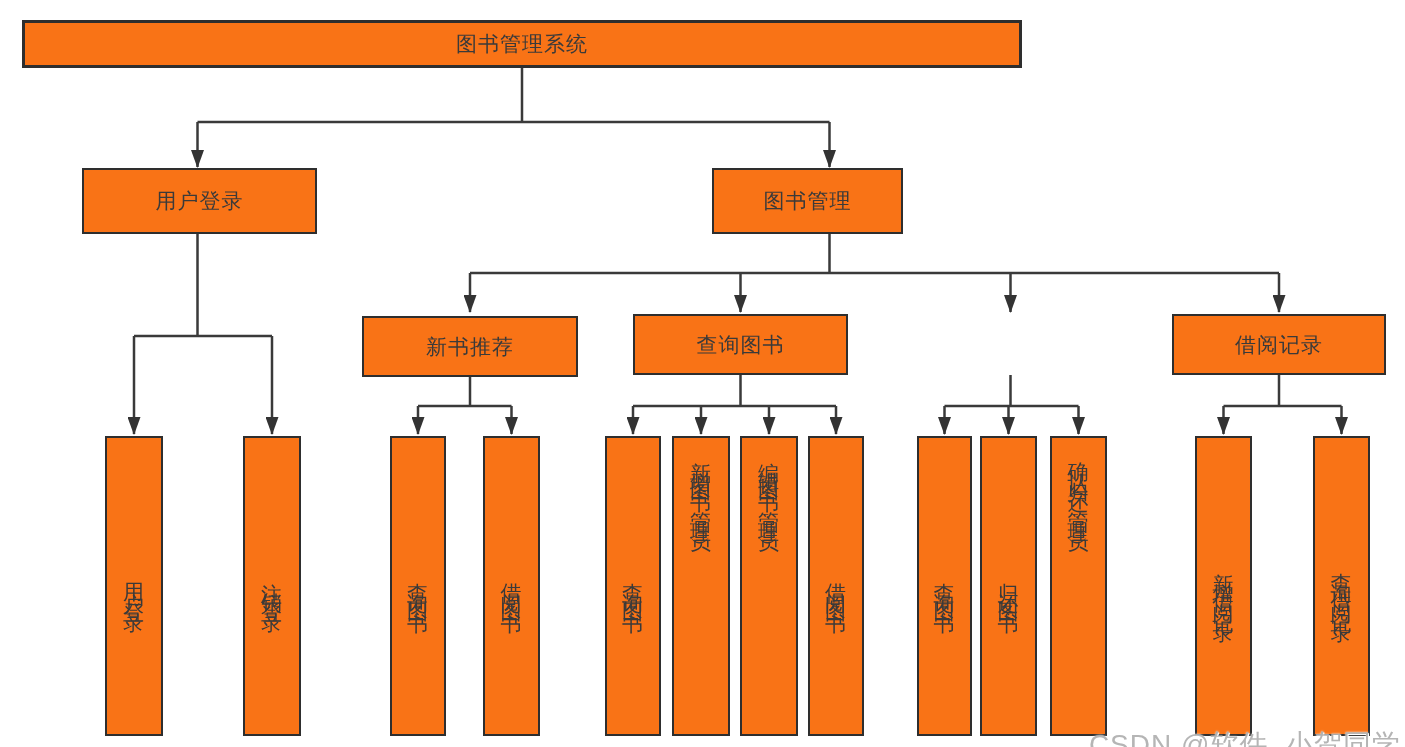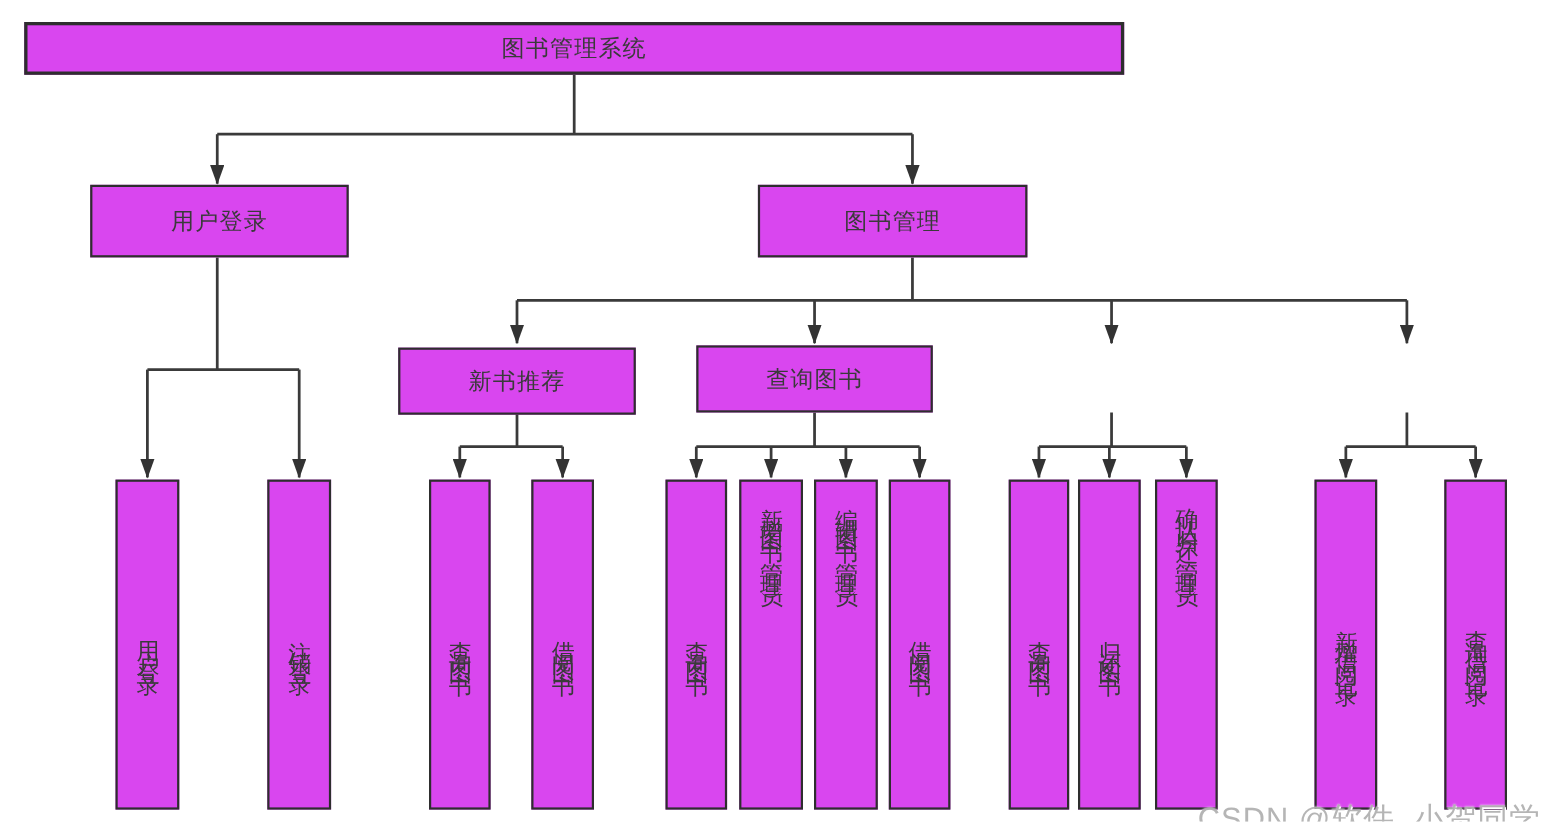--- a/index.html
+++ b/index.html
@@ -15,7 +15,7 @@
   .node{
     position:absolute;
     box-sizing:border-box;
-    background:#d946ef;
+    background:#f97316;
     border:2.5px solid #2e2e2e;
     display:flex;
     align-items:center;

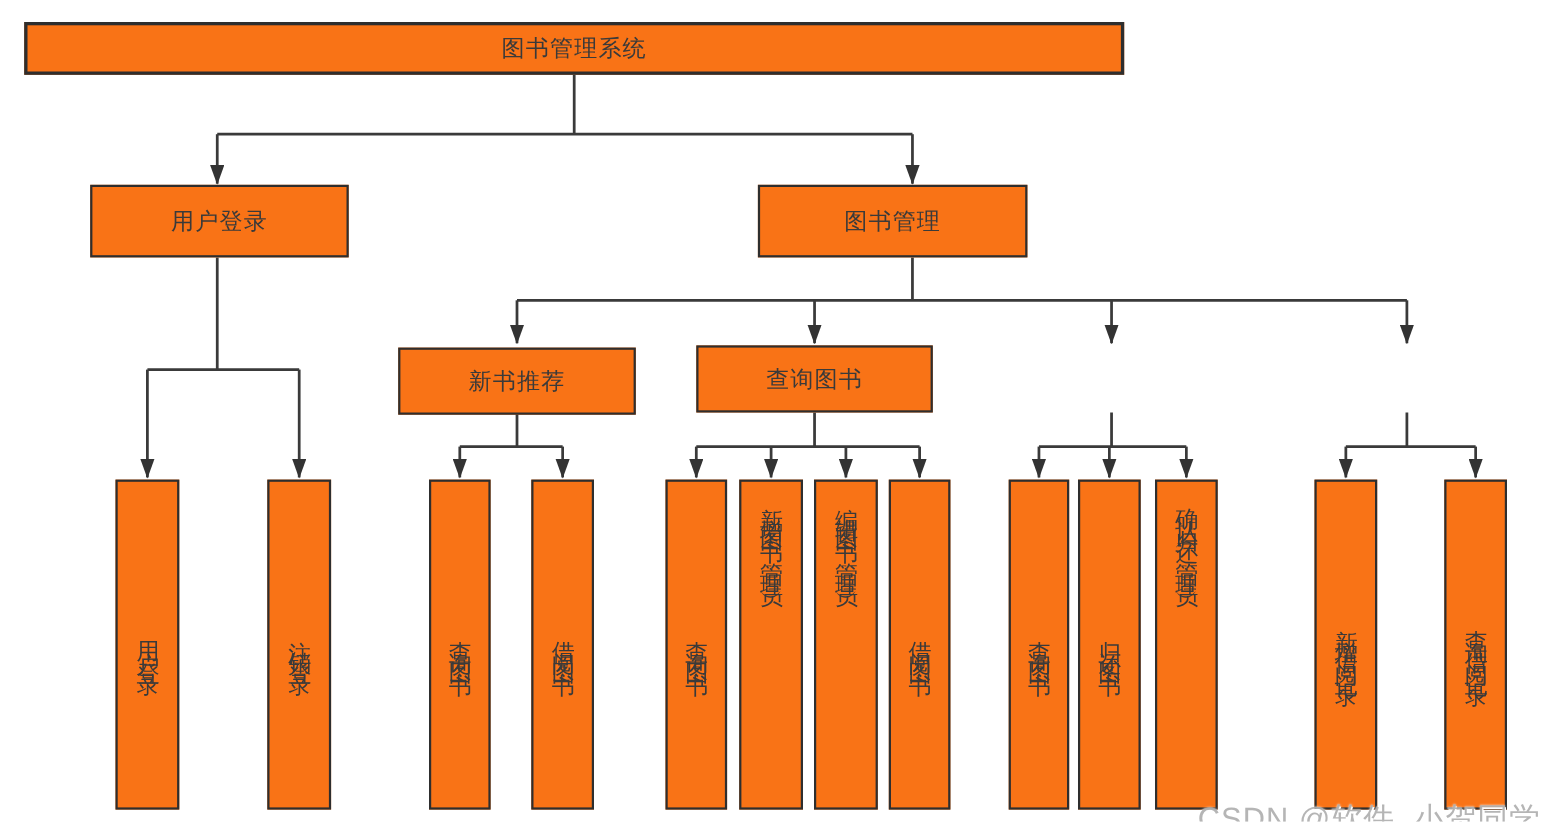--- a/index.html
+++ b/index.html
@@ -109,7 +109,7 @@
   <div class="node" style="left:82px;top:168px;width:235px;height:66px;">
     <span>用户登录</span>
   </div>
-  <div class="node" style="left:689px;top:168px;width:245px;height:66px;">
+  <div class="node" style="left:712px;top:168px;width:191px;height:66px;">
     <span>图书管理</span>
   </div>
 

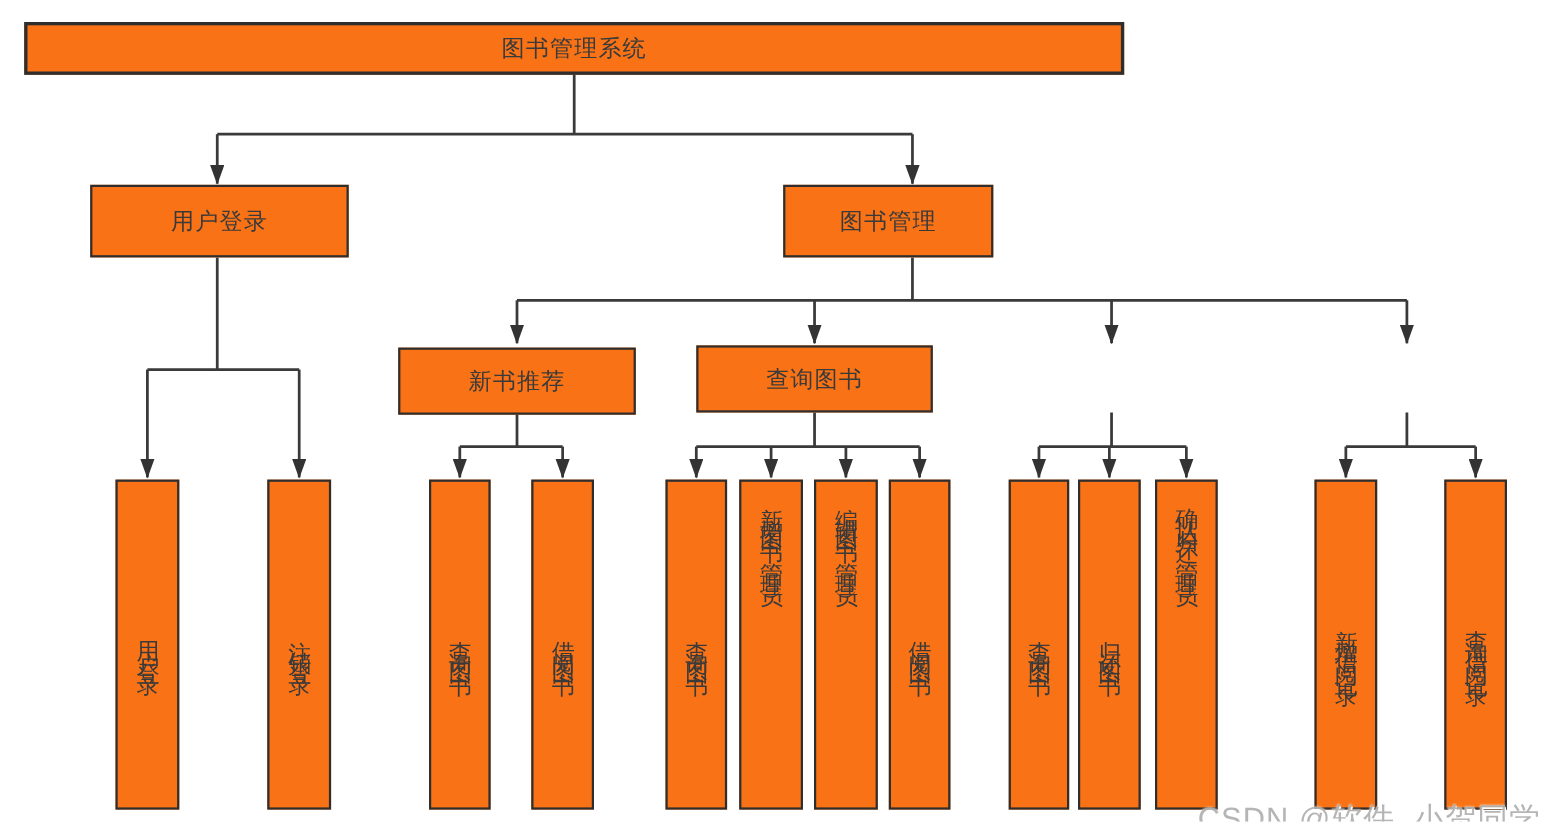--- a/index.html
+++ b/index.html
@@ -119,6 +119,9 @@
   <div class="node" style="left:633px;top:314px;width:215px;height:61px;">
     <span>查询图书</span>
   </div>
+  <div class="node" style="left:1172px;top:314px;width:214px;height:61px;">
+    <span>借阅记录</span>
+  </div>
 
   <div class="node vnode" style="left:105px;top:436px;width:58px;height:300px;">
     <span class="vtext">用户登录</span>

